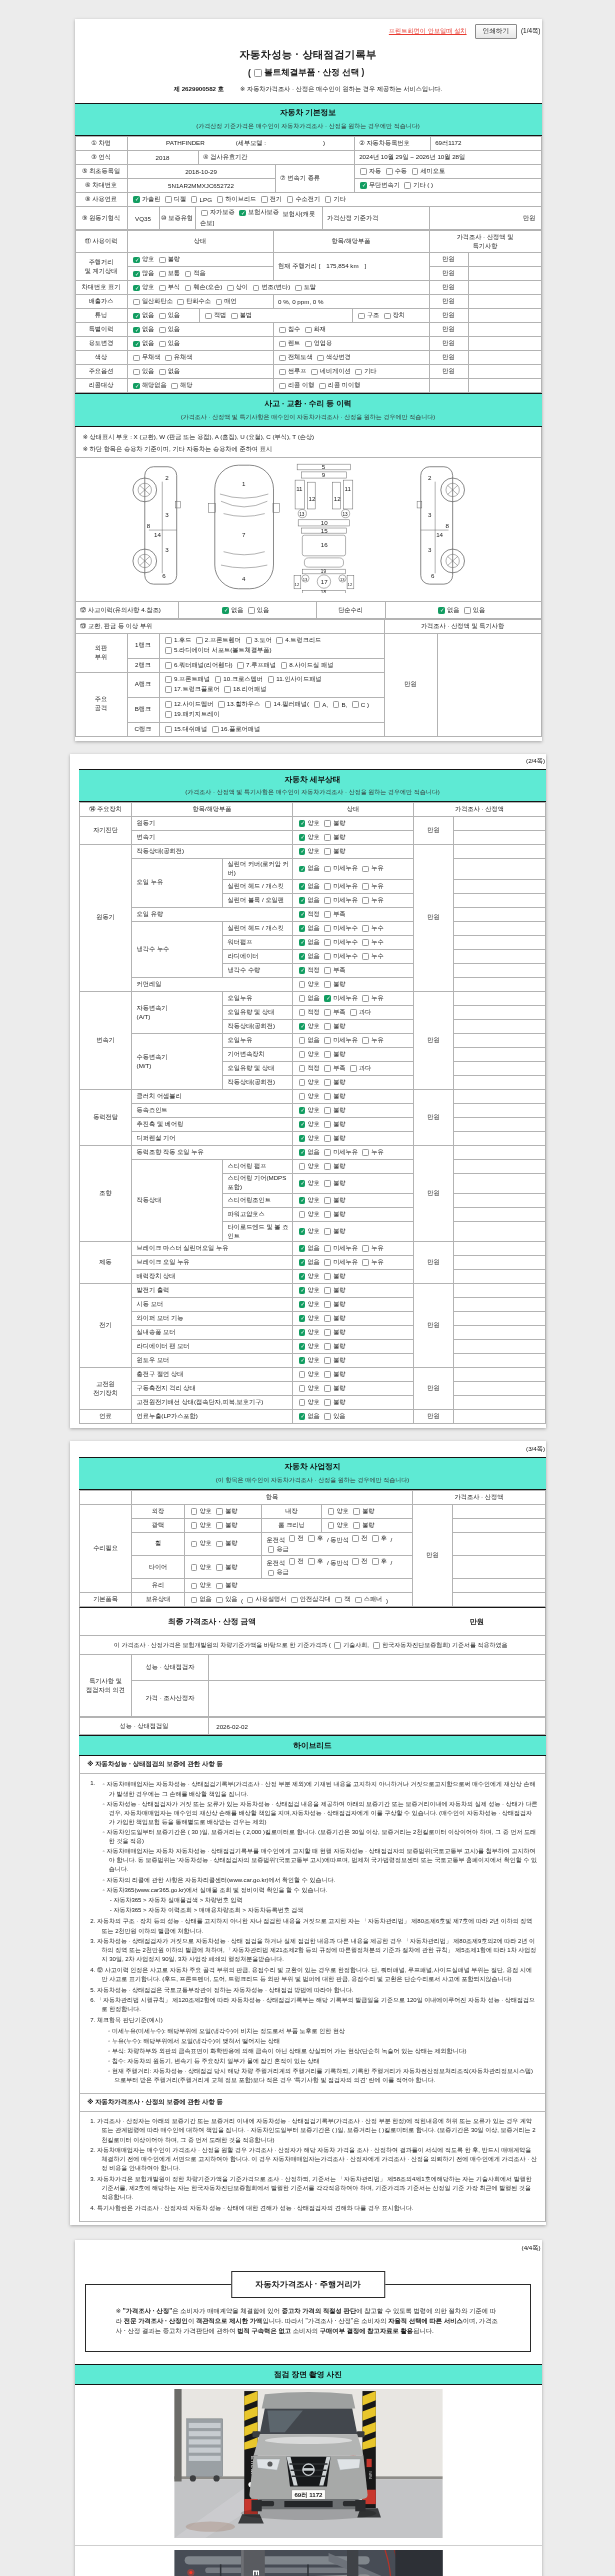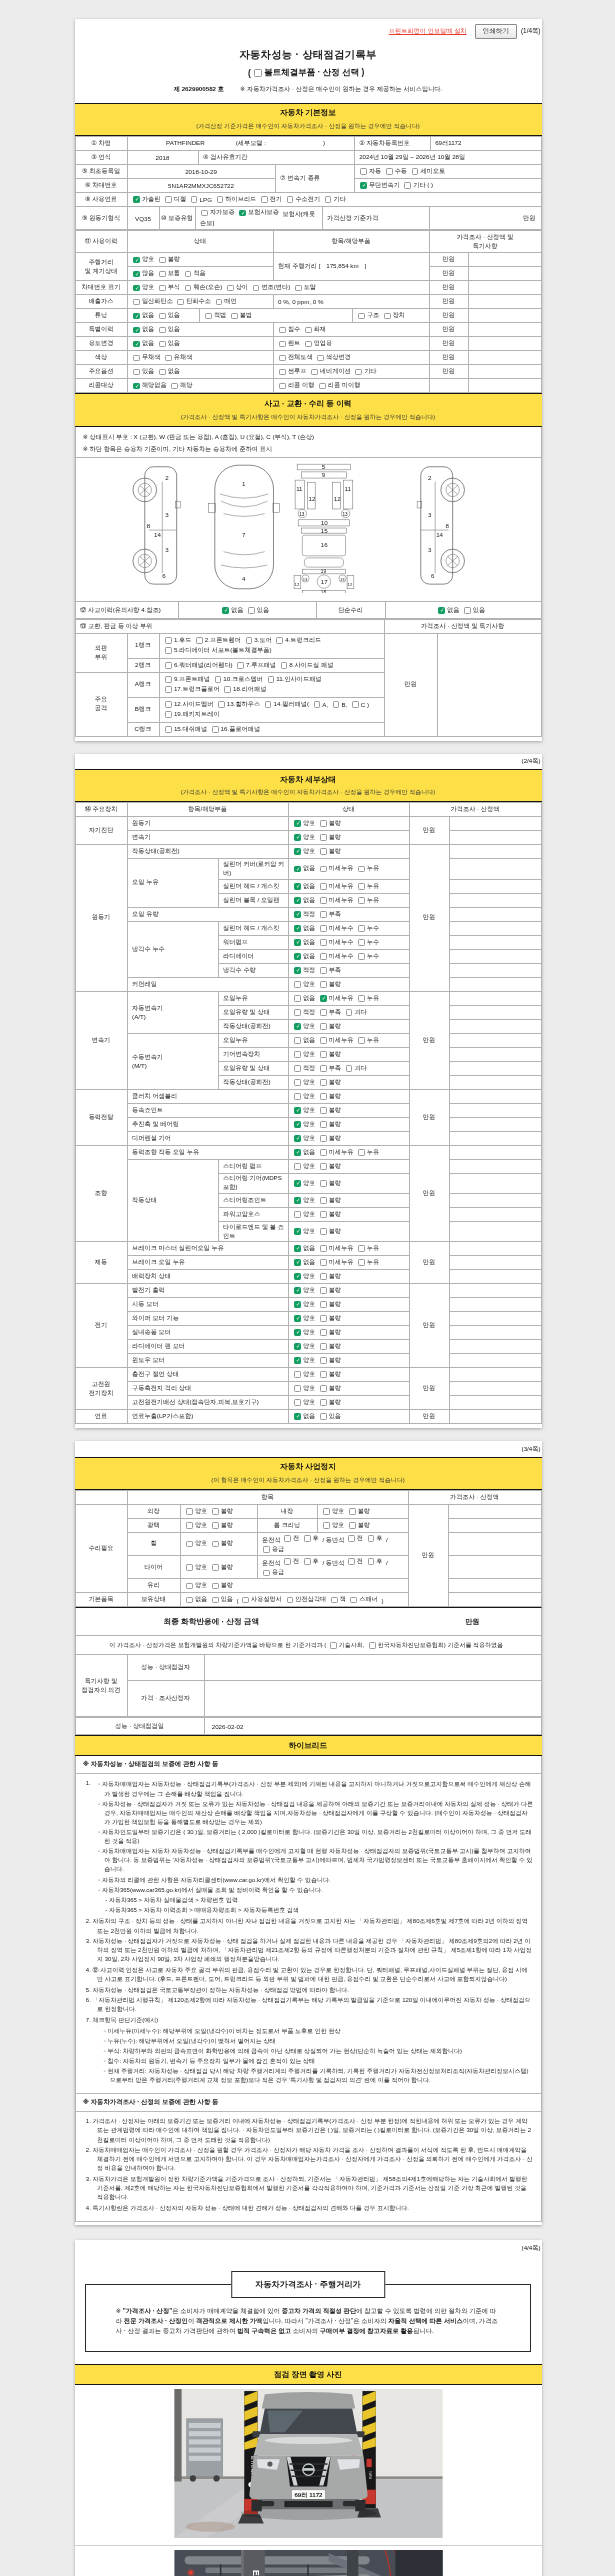--- a/index.html
+++ b/index.html
@@ -22,7 +22,7 @@
 .docline{text-align:center;font-size:6.2px;margin:6.2px 0 8.2px;}
 .docno{font-weight:bold;margin-right:14.4px;}
 
-.band{background:#fde047;border-top:1.5px solid #161616;border-bottom:1px solid #161616;text-align:center;padding:4.6px 0 4.1px;}
+.band{background:#5eead4;border-top:1.5px solid #161616;border-bottom:1px solid #161616;text-align:center;padding:4.6px 0 4.1px;}
 .bt1{font-size:7.7px;font-weight:bold;color:#111;}
 .bcap{font-size:6px;color:#333;margin-top:3.6px;}
 

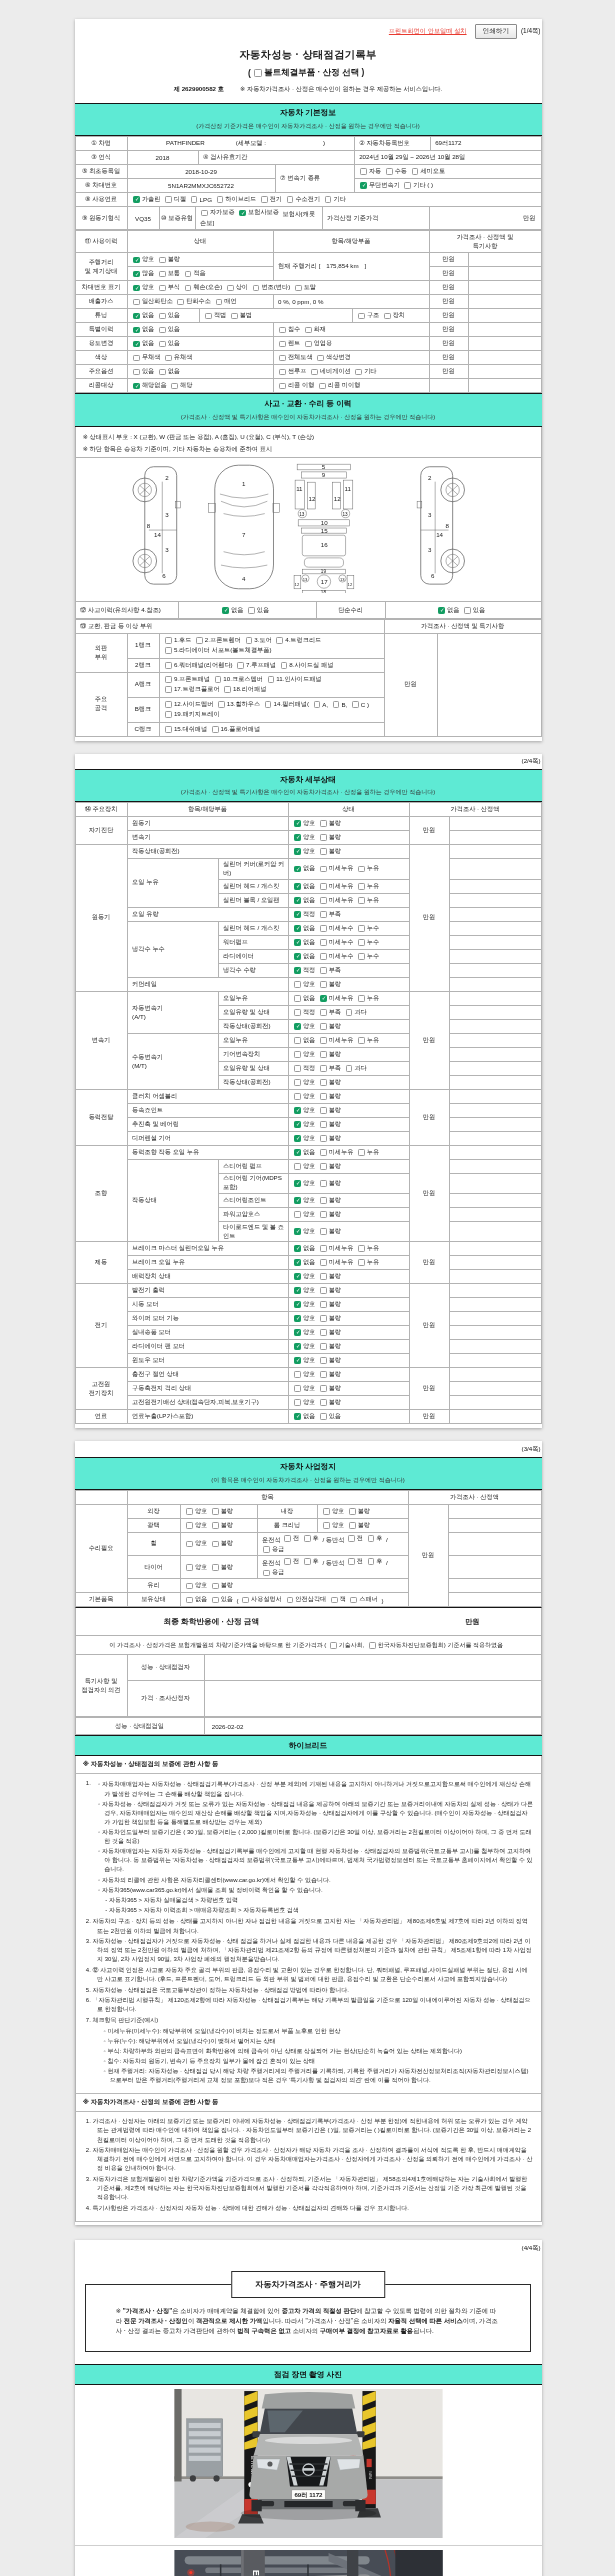--- a/index.html
+++ b/index.html
@@ -6,7 +6,7 @@
 body{width:616px;min-height:2583px;background:#ececec;font-family:"Liberation Sans","DejaVu Sans",sans-serif;color:#222;}
 .page{width:467px;margin:0 auto;background:#fff;box-shadow:0 1px 3.1px rgba(0,0,0,.3);}
 #p1{margin-top:18.5px;}
-#p2,#p3{margin-top:13px;}
+#p2,#p3{margin-top:13px;padding-left:9px;}
 #p4{margin-top:15.5px;margin-bottom:23px;}
 
 .toolbar{display:flex;justify-content:flex-end;align-items:center;padding:5.2px 1px 3.1px;}

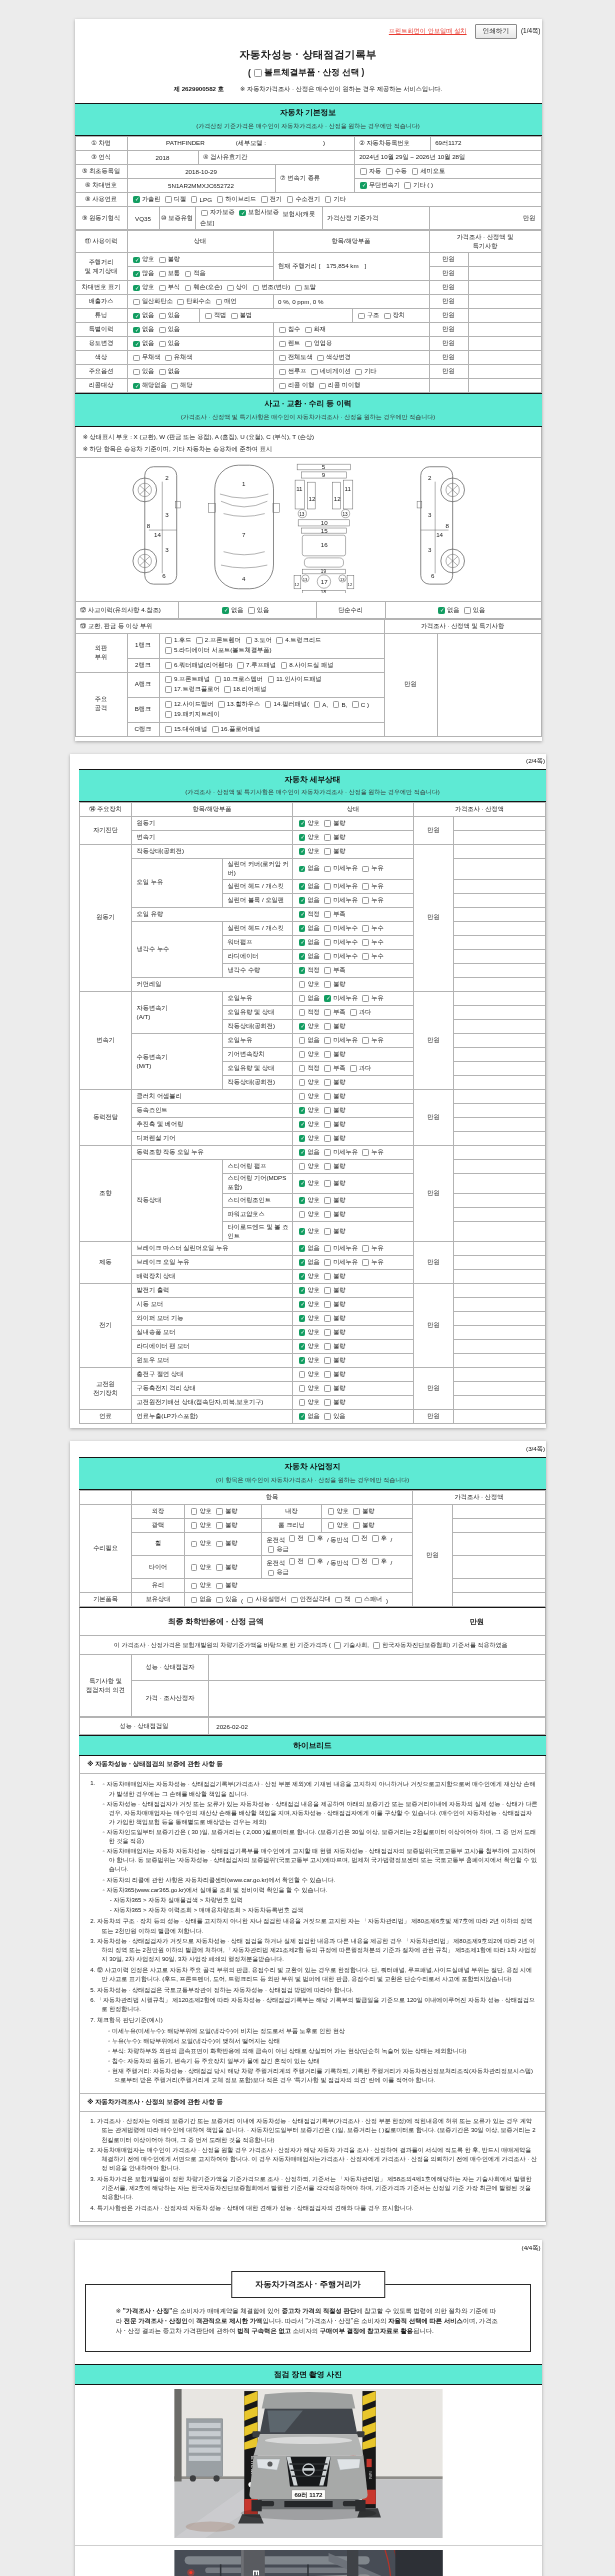--- a/index.html
+++ b/index.html
@@ -1385,7 +1385,7 @@
     </table>
 
   <div class="finrow edge">
-    <span class="finlbl">최종 화학반응에 · 산정 금액</span>
+    <span class="finlbl">최종 가격조사 · 산정 금액</span>
     <span class="finwon">만원</span>
   </div>
   <div class="basisrow edge">

